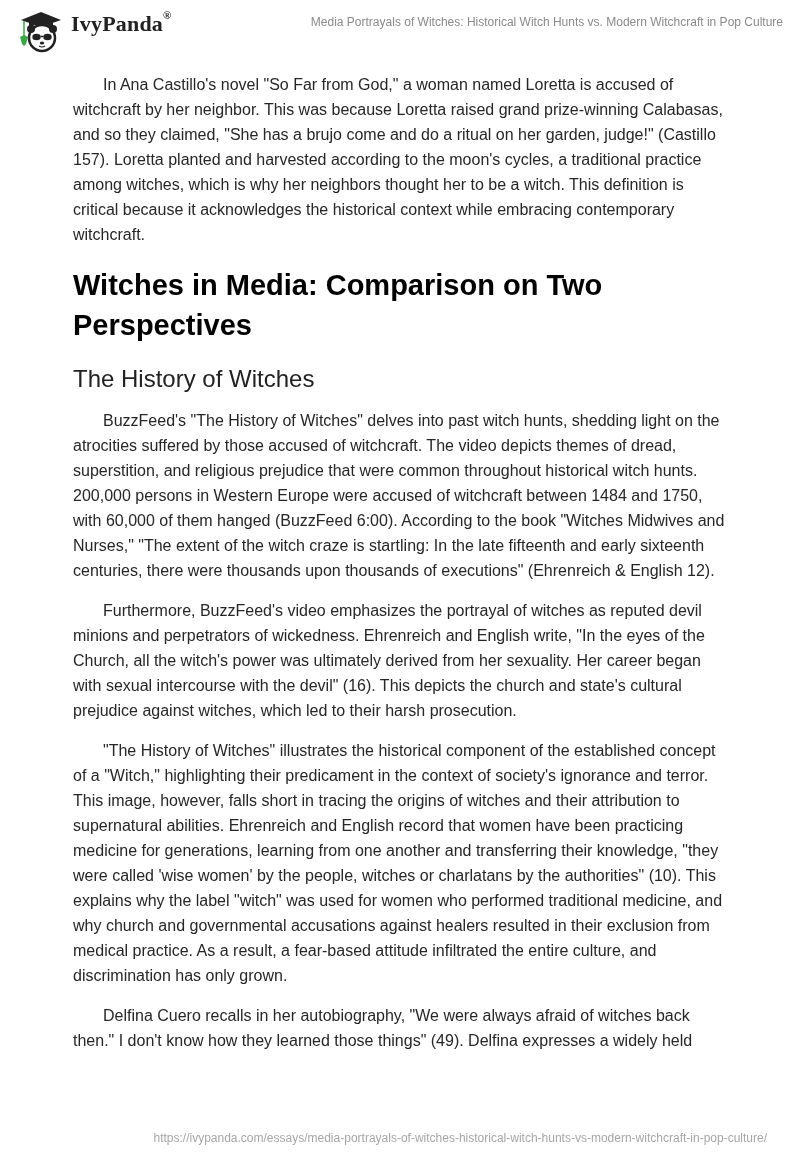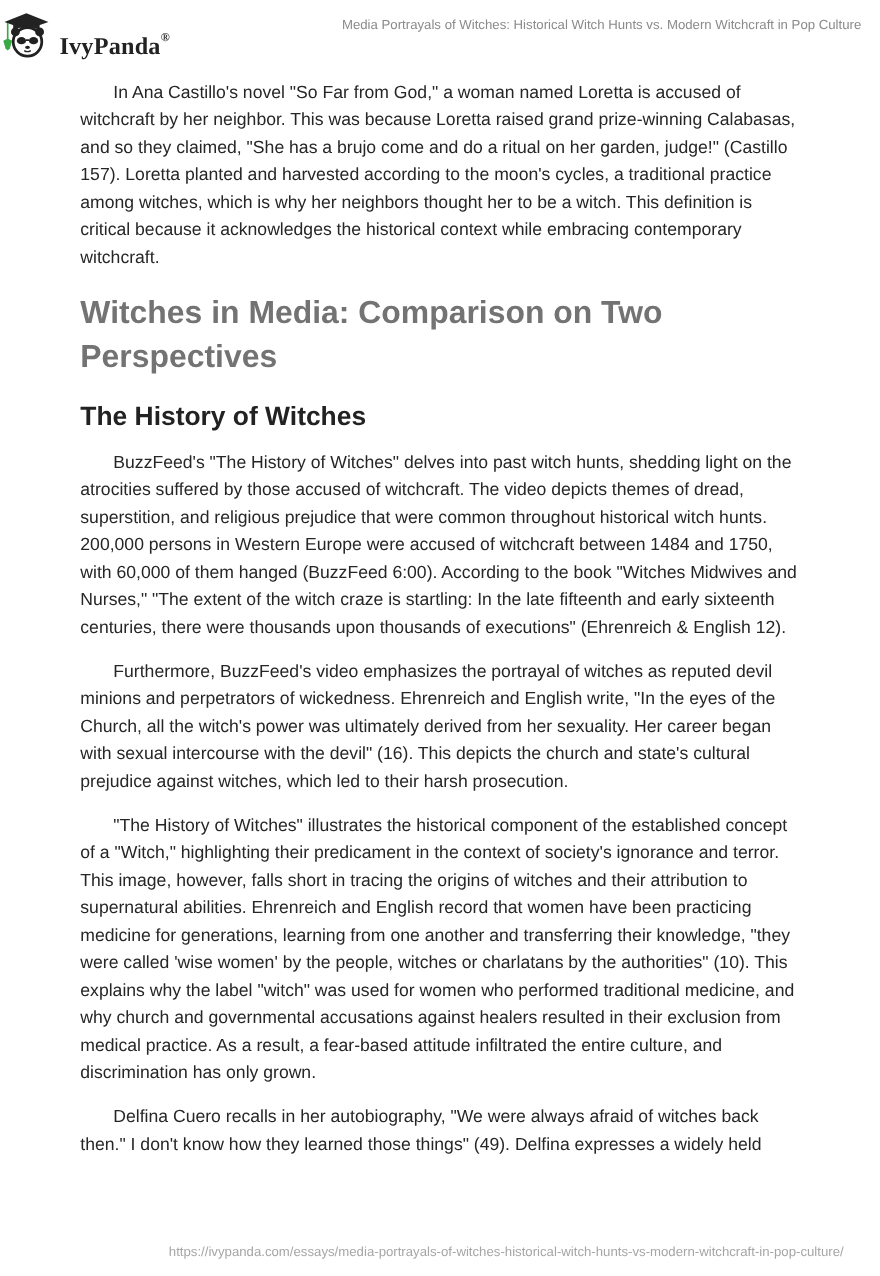--- a/index.html
+++ b/index.html
@@ -23,10 +23,10 @@
     }
     .logo {
       position: absolute;
-      left: 0;
+      left: 17px;
       top: 9px;
       display: flex;
-      align-items: flex-end;
+      align-items: flex-start;
     }
     .logo svg { display: block; }
     .logo-text {

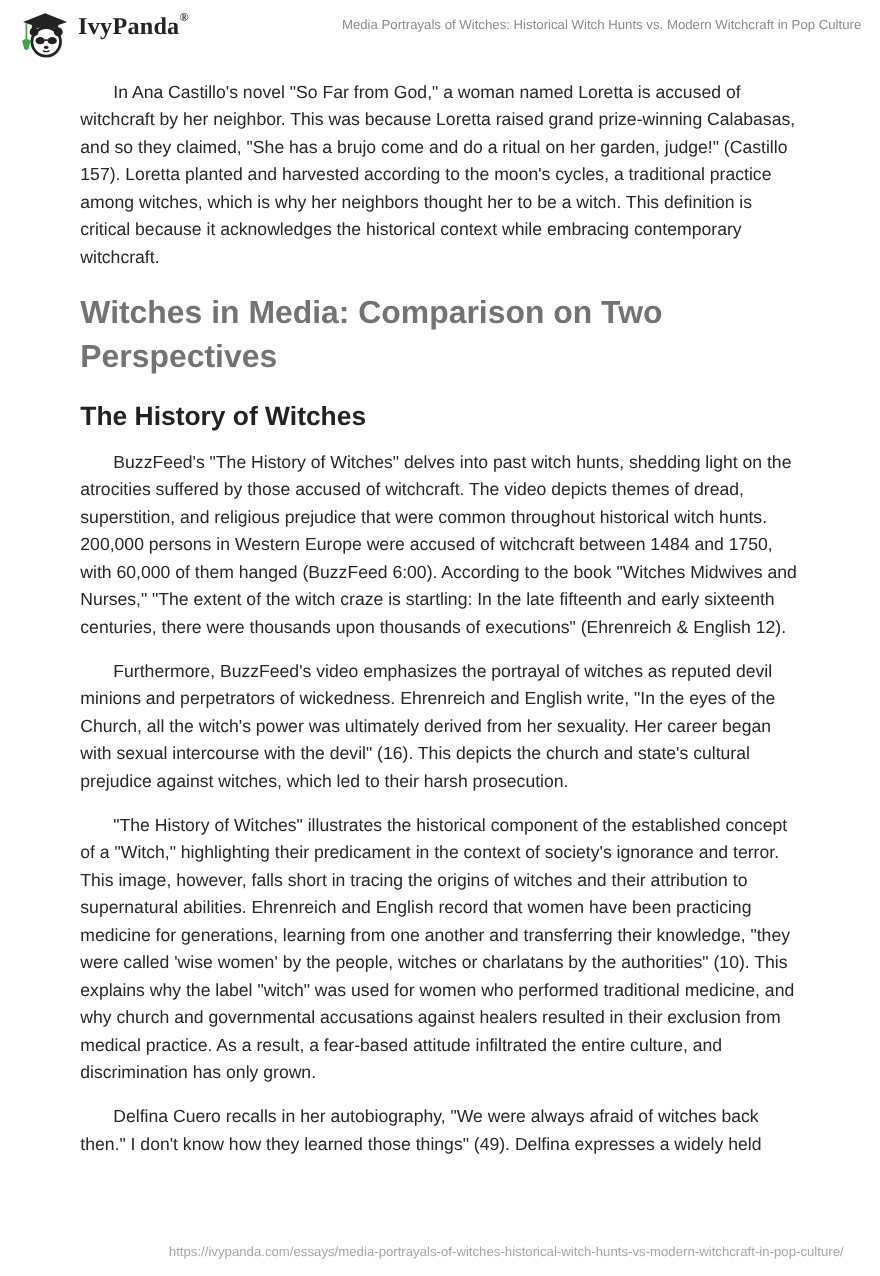--- a/index.html
+++ b/index.html
@@ -70,7 +70,7 @@
       font-size: 29px;
       line-height: 40px;
       font-weight: bold;
-      color: #737373;
+      color: #000000;
     }
     h3 {
       margin: 19px 0 14px 0;

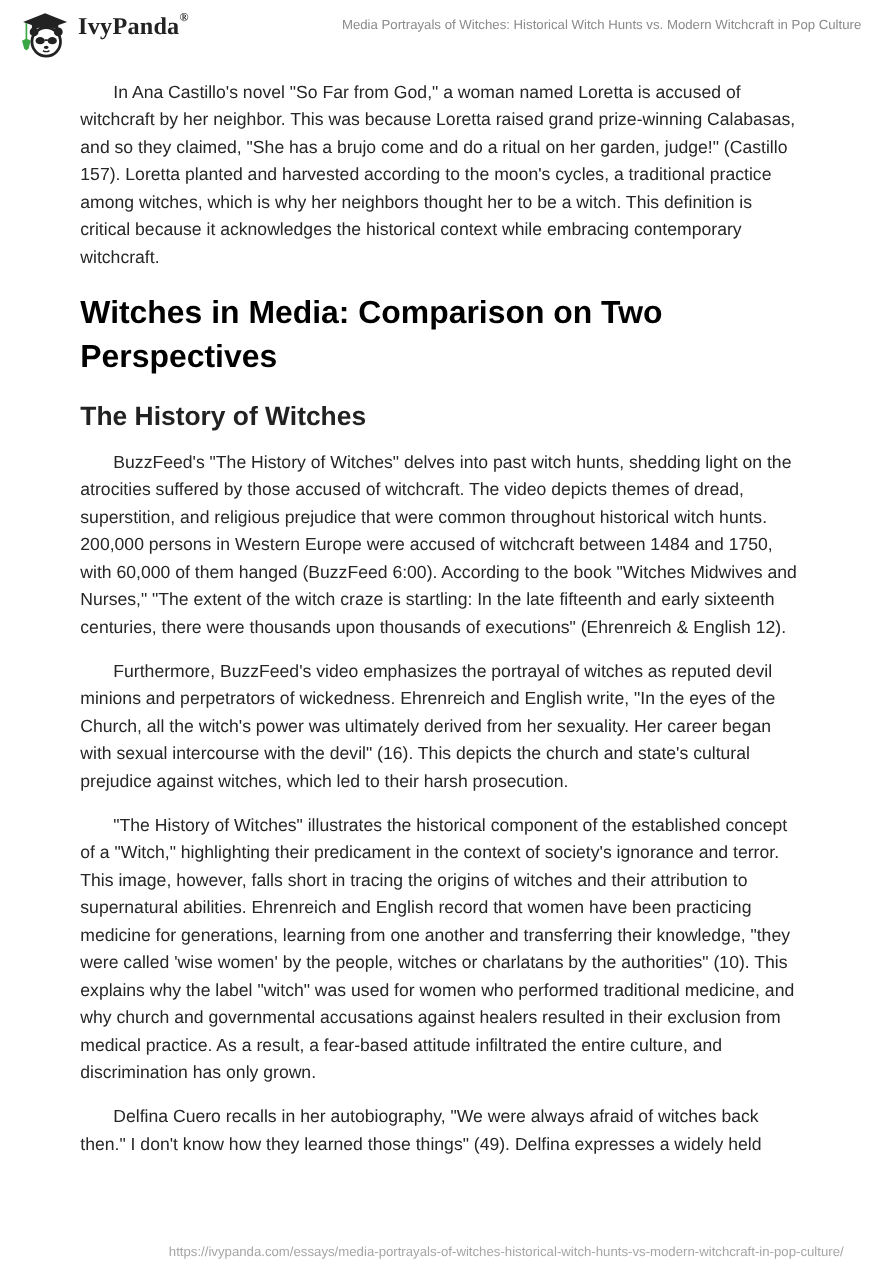--- a/index.html
+++ b/index.html
@@ -76,7 +76,7 @@
       margin: 19px 0 14px 0;
       font-size: 24px;
       line-height: 30px;
-      font-weight: bold;
+      font-weight: normal;
       color: #222;
     }
     .footer-url {

